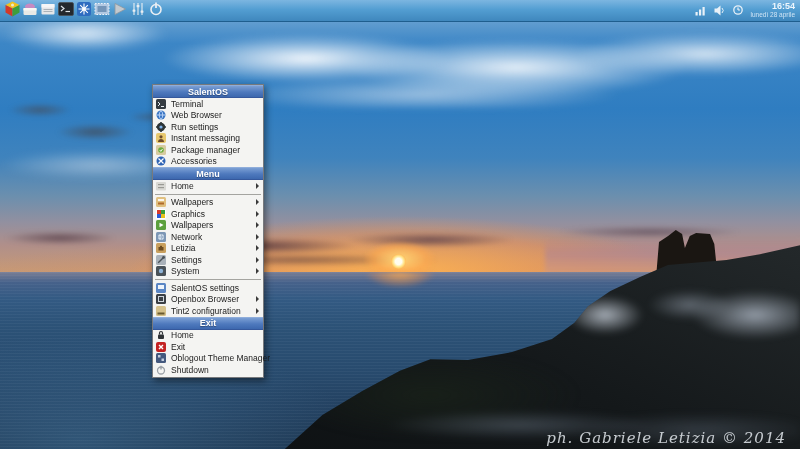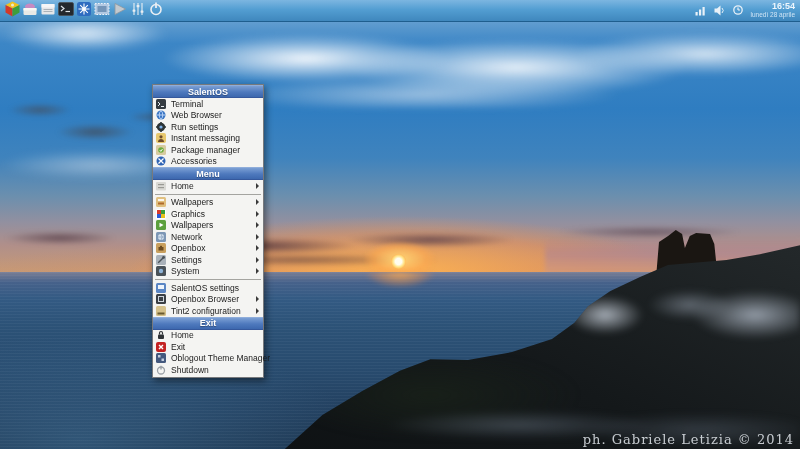--- a/index.html
+++ b/index.html
@@ -356,7 +356,7 @@
             <rect x="4" y="2.8" width="2" height="1.5" fill="#6b4a20"></rect>
           </svg>
         </span>
-        <span class="m-label">Openbox</span>
+        <span class="m-label">Letizia</span>
         <span class="m-arrow"></span>
       </div>
       <div class="m-item">

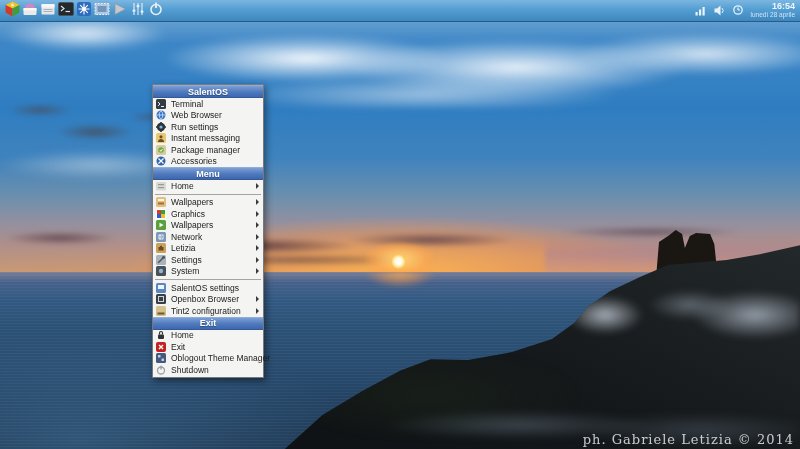--- a/index.html
+++ b/index.html
@@ -69,8 +69,8 @@
       radial-gradient(ellipse 180px 20px at 520px 425px,rgba(120,134,150,.4),transparent 75%),
       radial-gradient(ellipse 160px 24px at 700px 430px,rgba(105,118,134,.35),transparent 75%),
       radial-gradient(ellipse 200px 60px at 430px 395px,rgba(28,38,26,.6),transparent 75%);}
-  .watermark{right:6px;bottom:2px;z-index:9;font-family:"DejaVu Serif",serif;
-    font-size:13px;letter-spacing:1px;color:rgba(240,245,250,.8);}
+  .watermark{right:14px;bottom:2px;z-index:9;font-family:"DejaVu Serif",serif;font-style:italic;
+    font-size:15px;letter-spacing:1px;color:rgba(240,245,250,.8);}
 
   
   #panel{position:absolute;left:0;top:0;width:800px;height:22px;z-index:10;display:flex;align-items:center;

